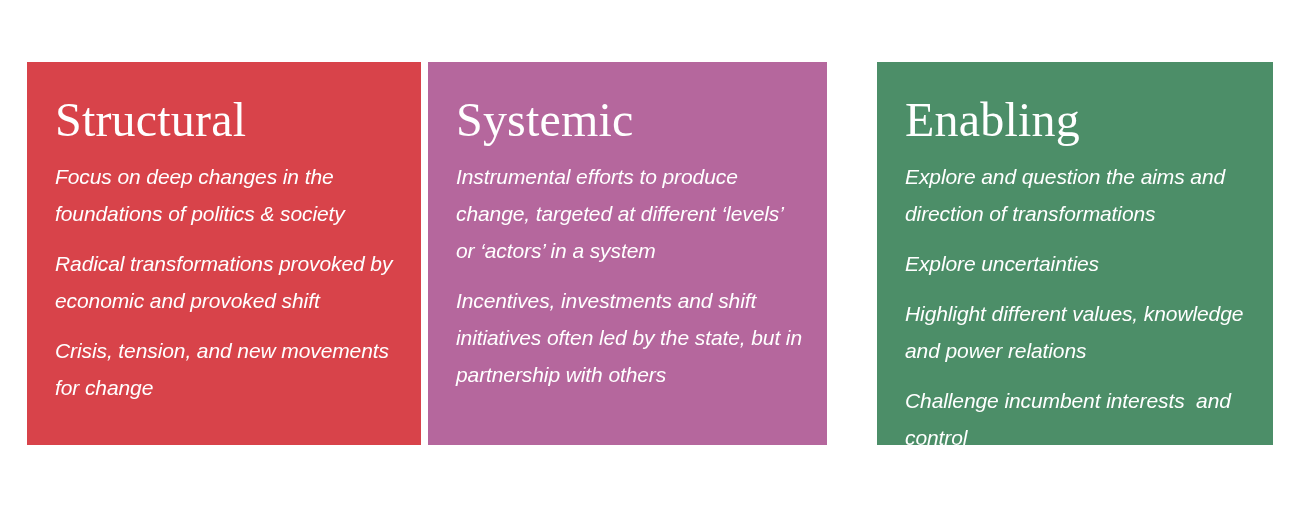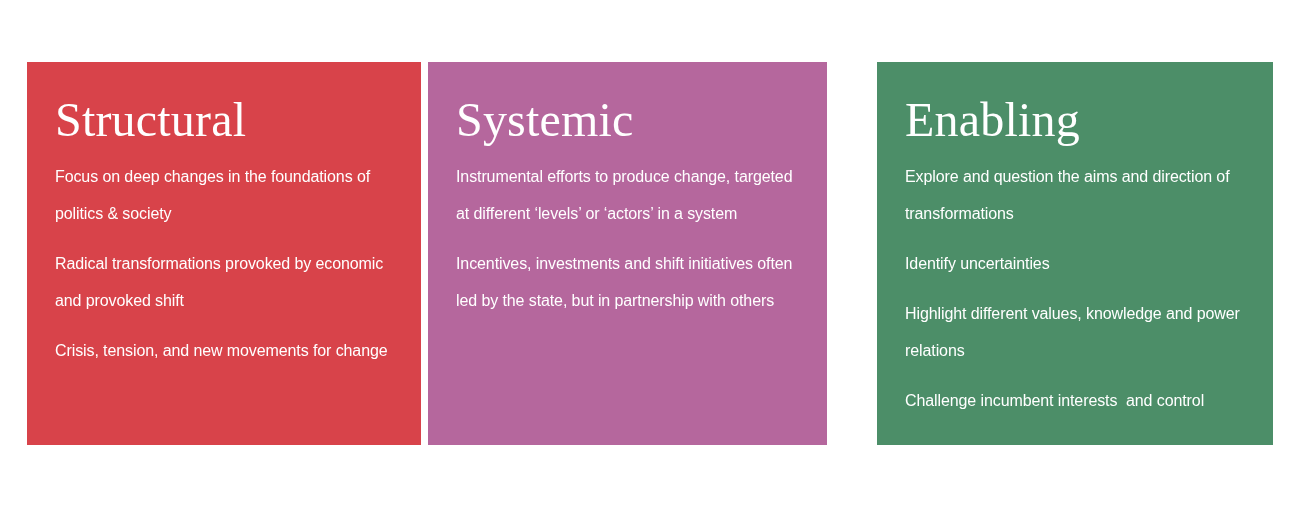--- a/index.html
+++ b/index.html
@@ -54,12 +54,13 @@
   .para {
     color: #ffffff;
     font-family: "Liberation Sans", sans-serif;
-    font-size: 16px;
+    font-size: 21px;
     line-height: 37px;
     margin: 0 0 13px 0;
     font-weight: 400;
     letter-spacing: -0.1px;
     white-space: pre-wrap;
+    font-style: italic;
   }
 
   .para:last-child { margin-bottom: 0; }

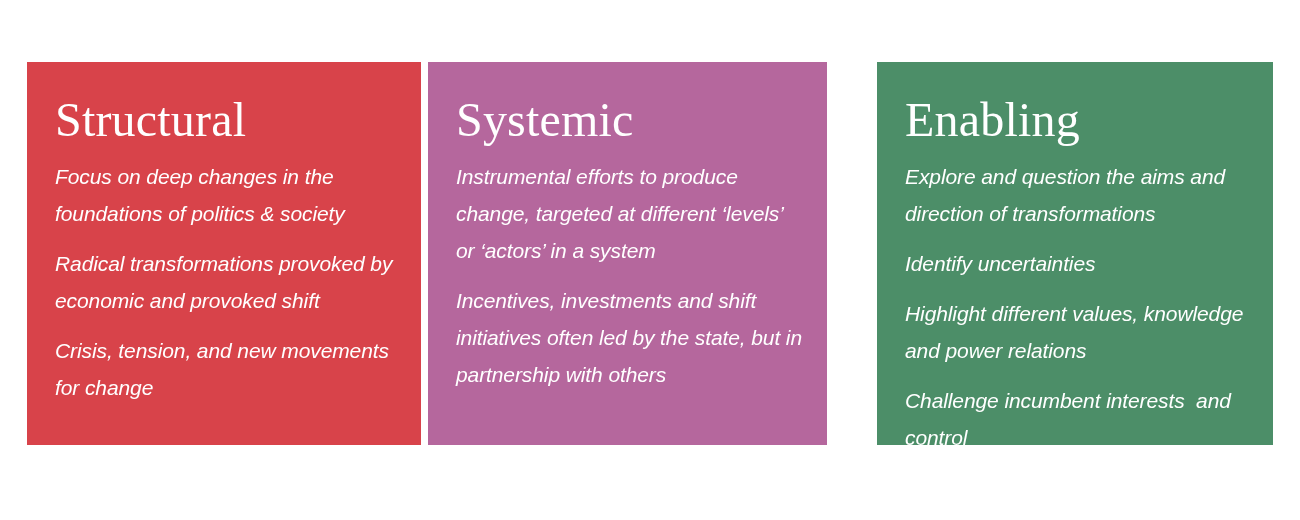--- a/index.html
+++ b/index.html
@@ -91,7 +91,7 @@
     <h2 class="panel-title">Enabling</h2>
     <div class="panel-body">
       <p class="para">Explore and question the aims and direction of transformations</p>
-      <p class="para">Identify uncertainties</p>
+      <p class="para">Explore uncertainties</p>
       <p class="para">Highlight different values, knowledge and power relations</p>
       <p class="para">Challenge incumbent interests  and control</p>
     </div>

